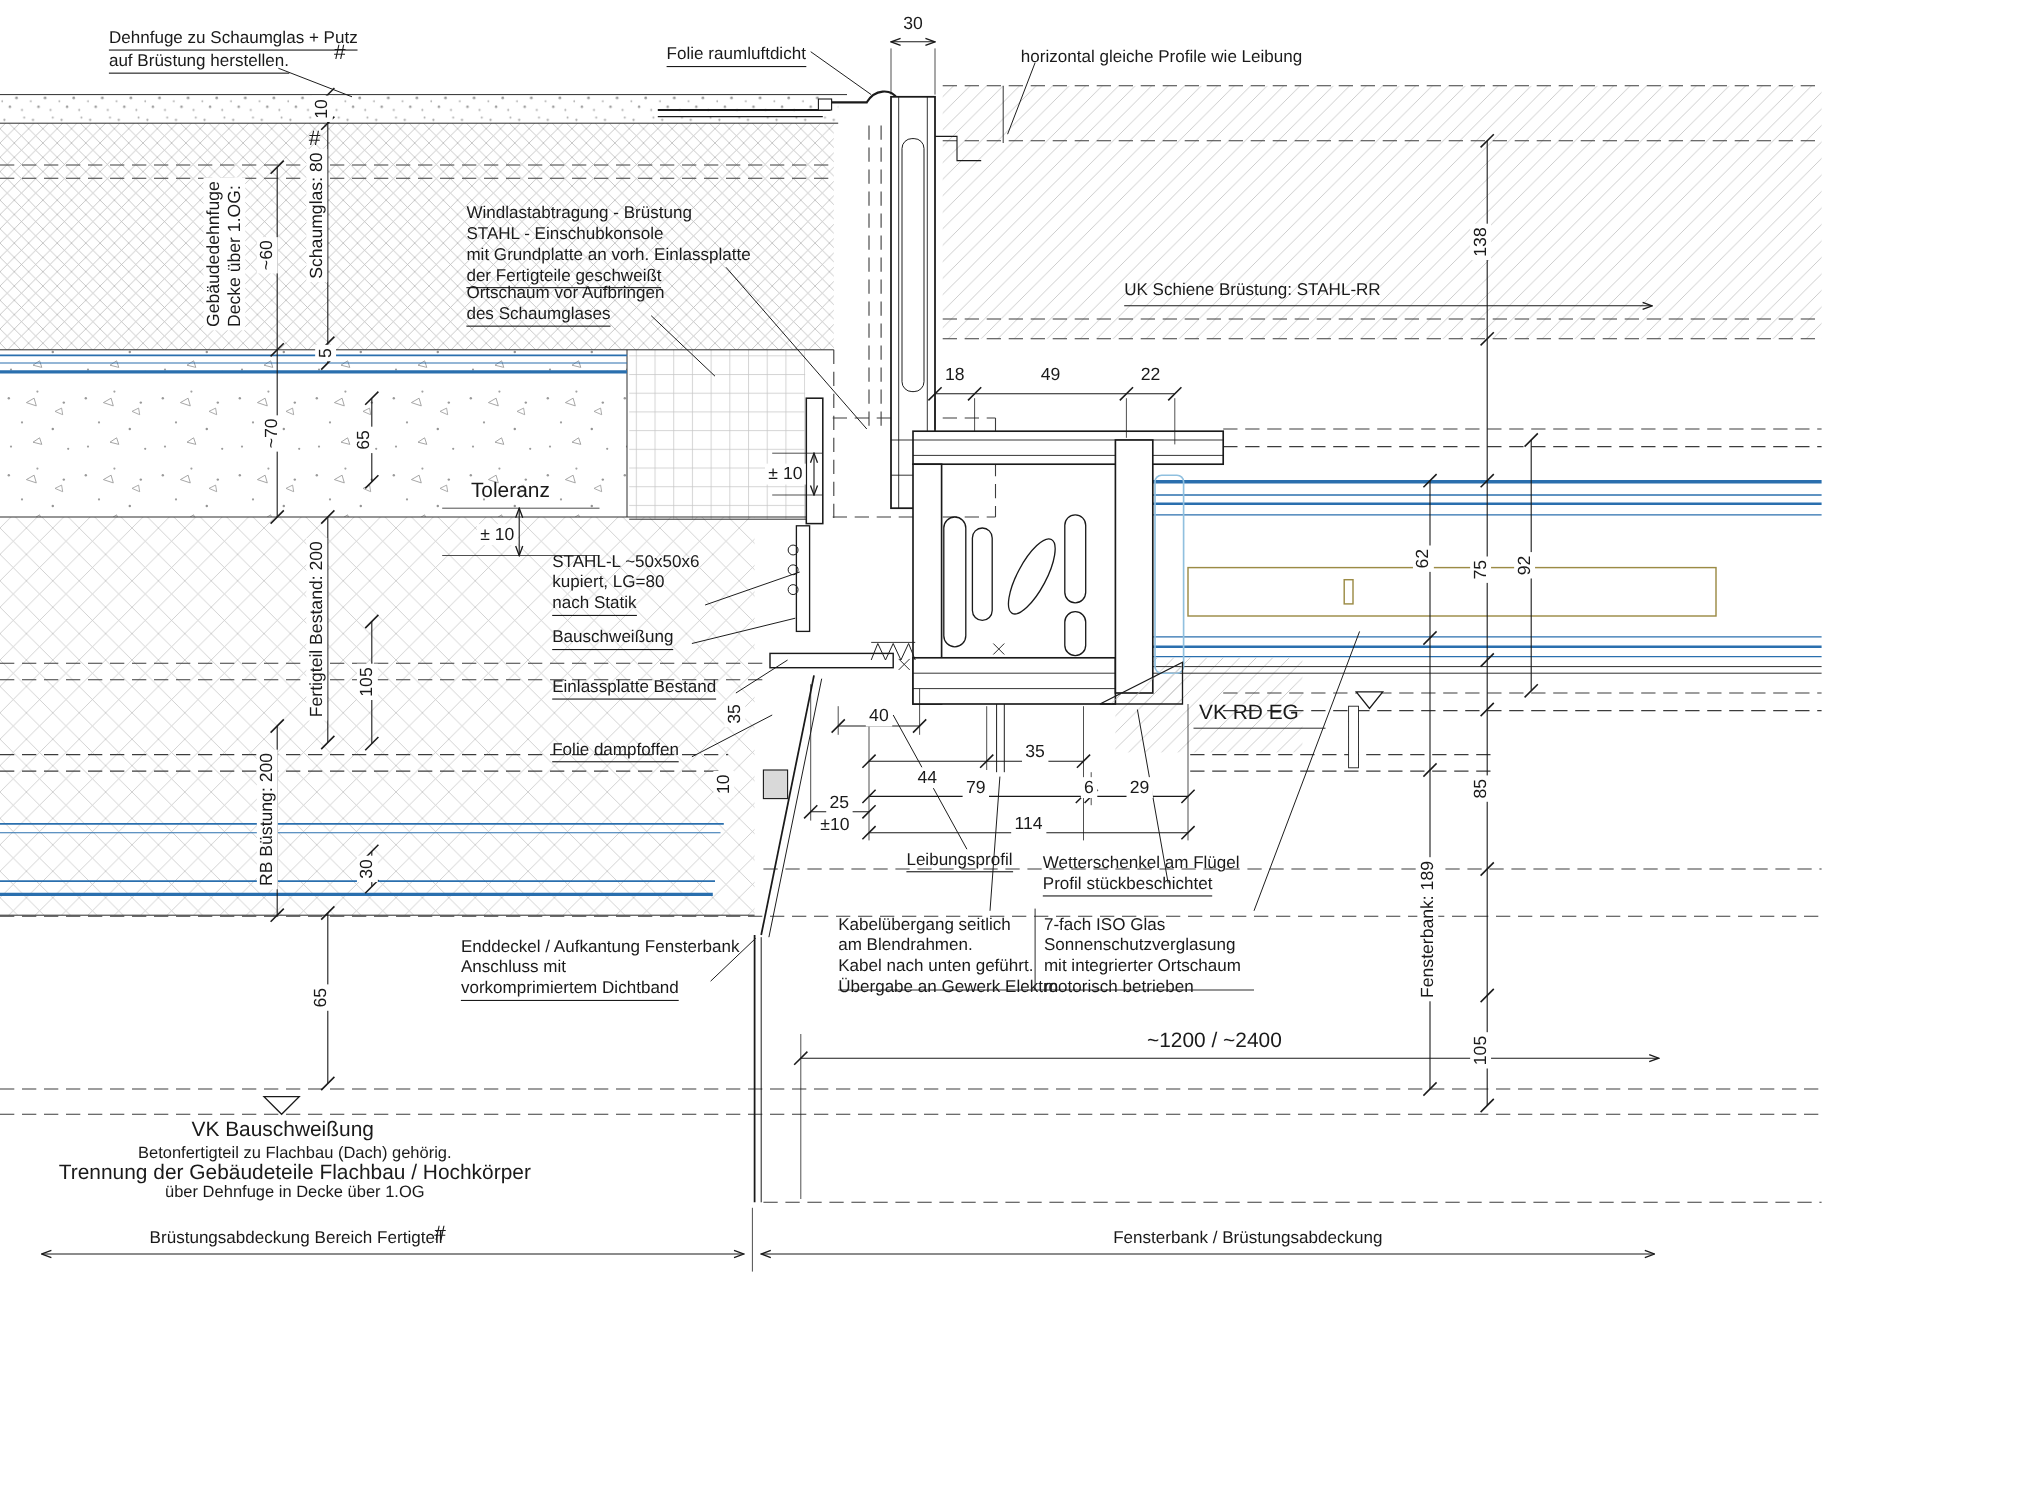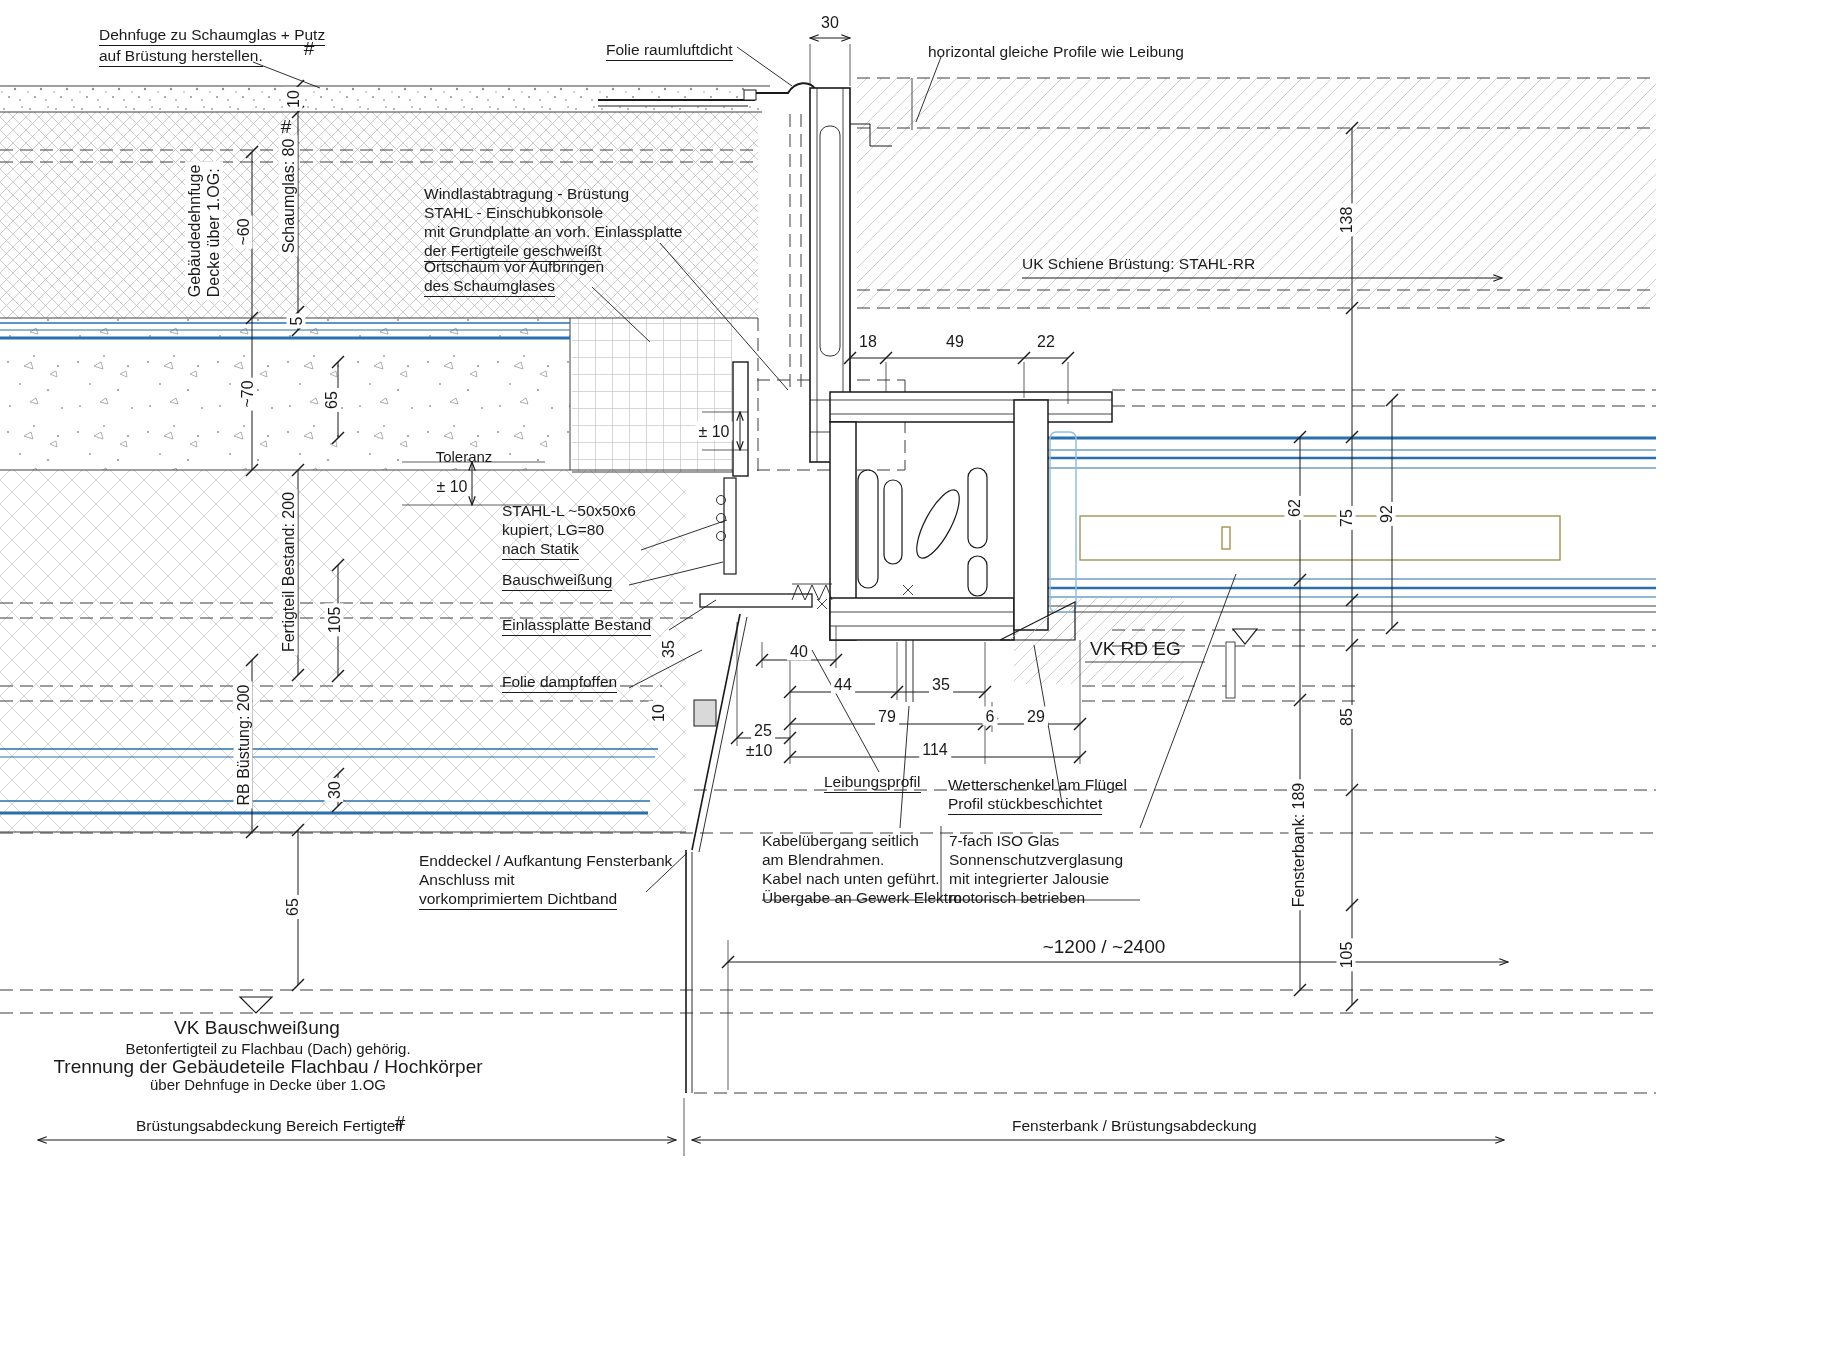--- a/index.html
+++ b/index.html
@@ -393,7 +393,7 @@
 <div class="lbl dim c" style="left:955px;top:341px">49</div>
 <div class="lbl dim c" style="left:1046px;top:341px">22</div>
 
-<div class="lbl c" style="left:464px;top:456px;font-size:15px">Toleranz</div>
+<div class="lbl c" style="left:464px;top:446px;font-size:19px">Toleranz</div>
 <div class="lbl dim c" style="left:452px;top:486px">± 10</div>
 <div class="lbl dim c" style="left:714px;top:431px">± 10</div>
 

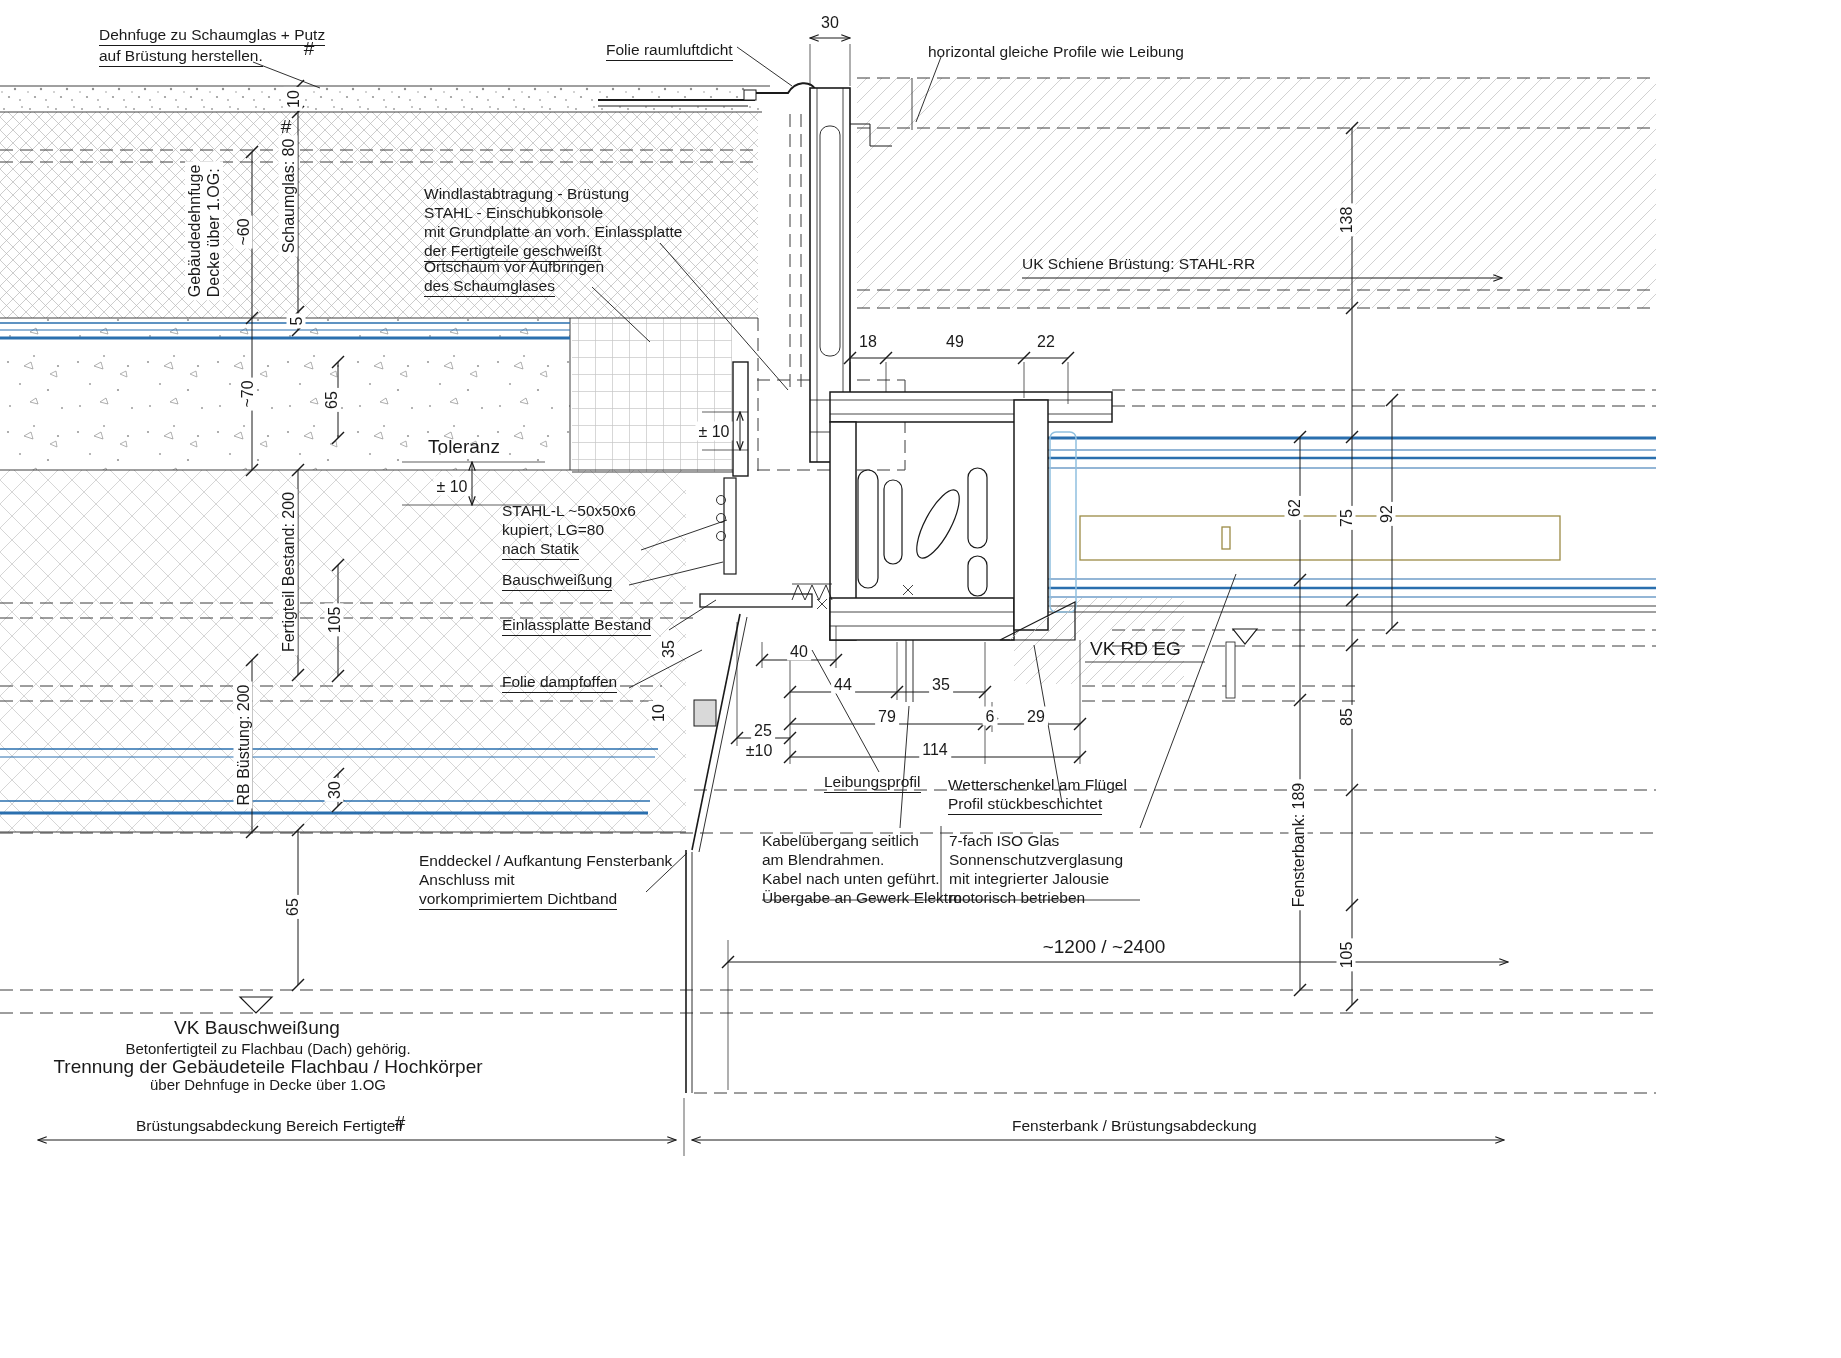--- a/index.html
+++ b/index.html
@@ -413,7 +413,7 @@
     </div>
 
 <div class="lbl dim c" style="left:799px;top:651px">40</div>
-<div class="lbl dim c" style="left:843px;top:684px">44</div>
+<div class="lbl dim c" style="left:843px;top:707px">44</div>
 <div class="lbl dim c" style="left:941px;top:684px">35</div>
 <div class="lbl dim c" style="left:887px;top:716px">79</div>
 <div class="lbl dim c" style="left:990px;top:716px">6</div>

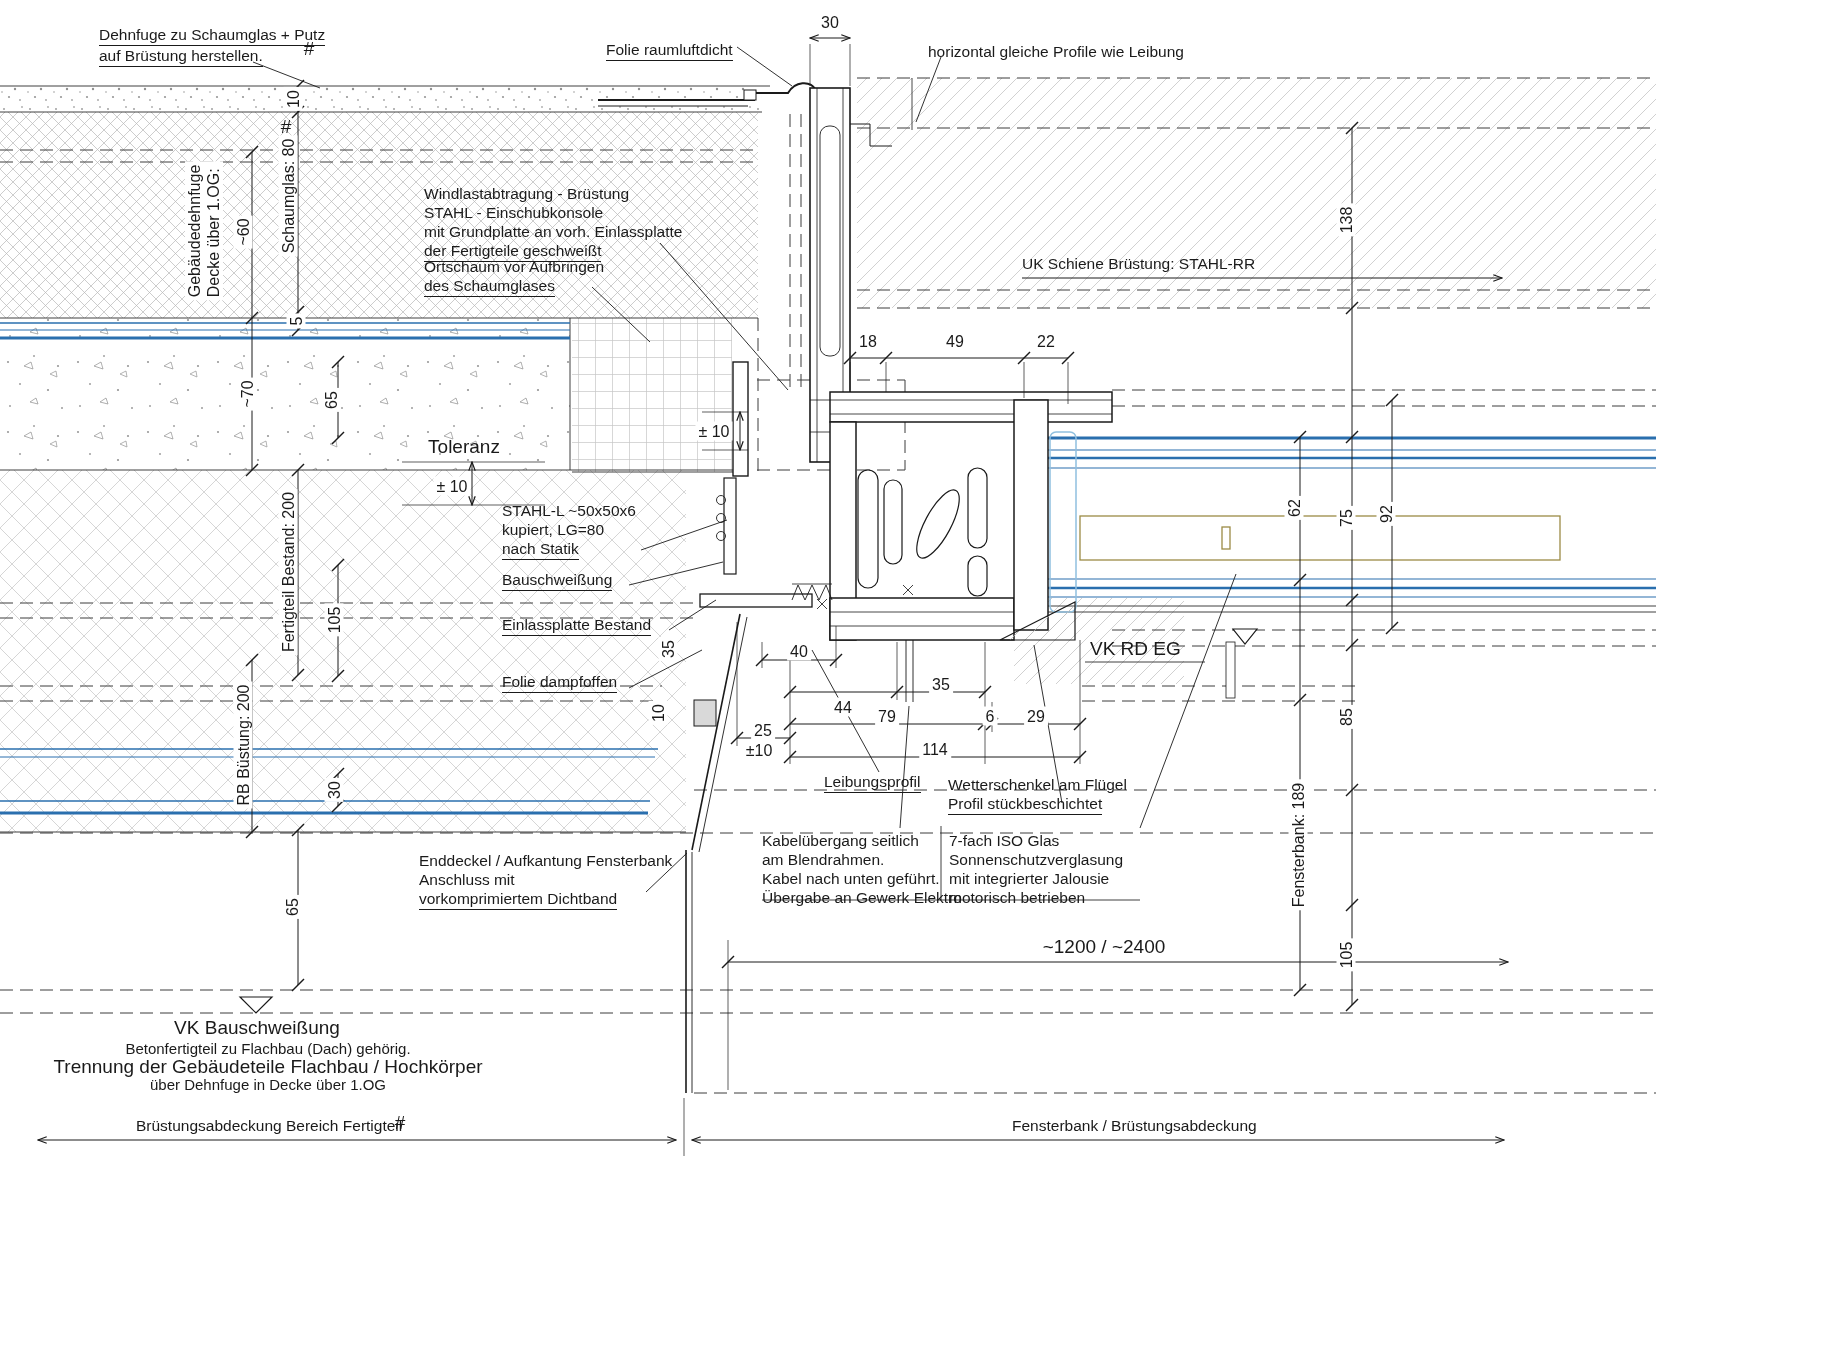--- a/index.html
+++ b/index.html
@@ -447,7 +447,7 @@
 <div class="lbl" style="left:949px;top:831px">
   <div>7-fach ISO Glas</div>
   <div>Sonnenschutzverglasung</div>
-  <div>mit integrierter Jalousie</div>
+  <div>mit integrierter Ortschaum</div>
   <div>motorisch betrieben</div>
 </div>
 

